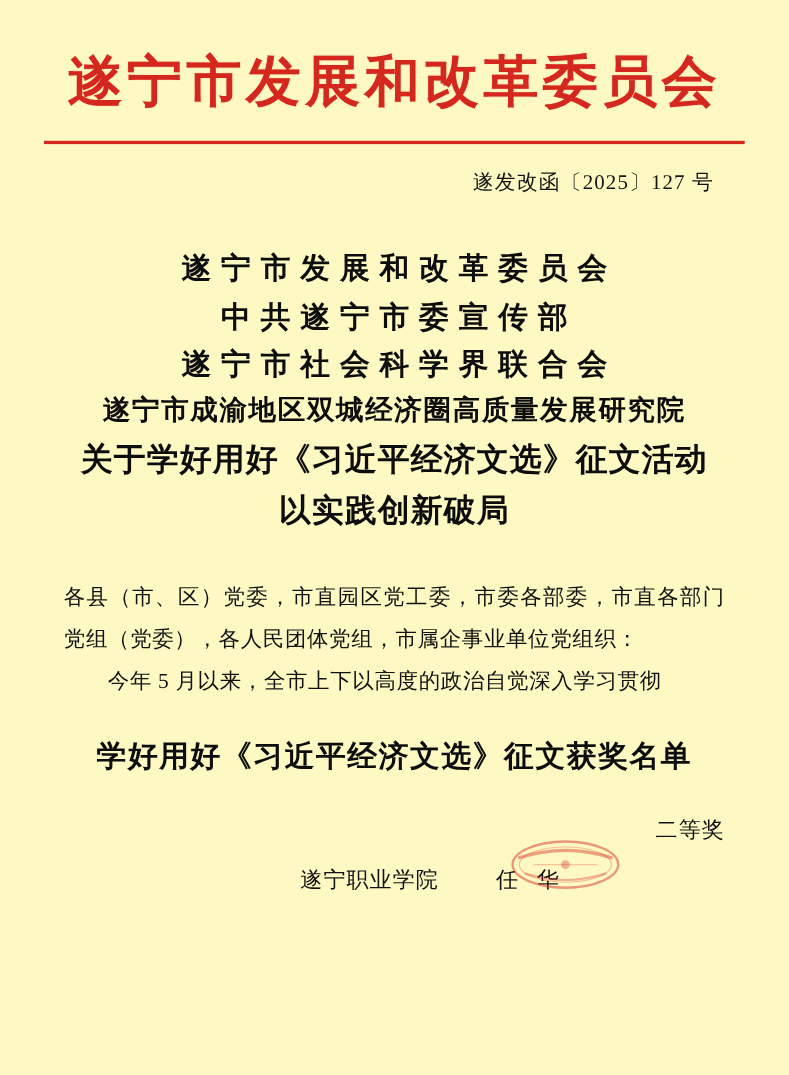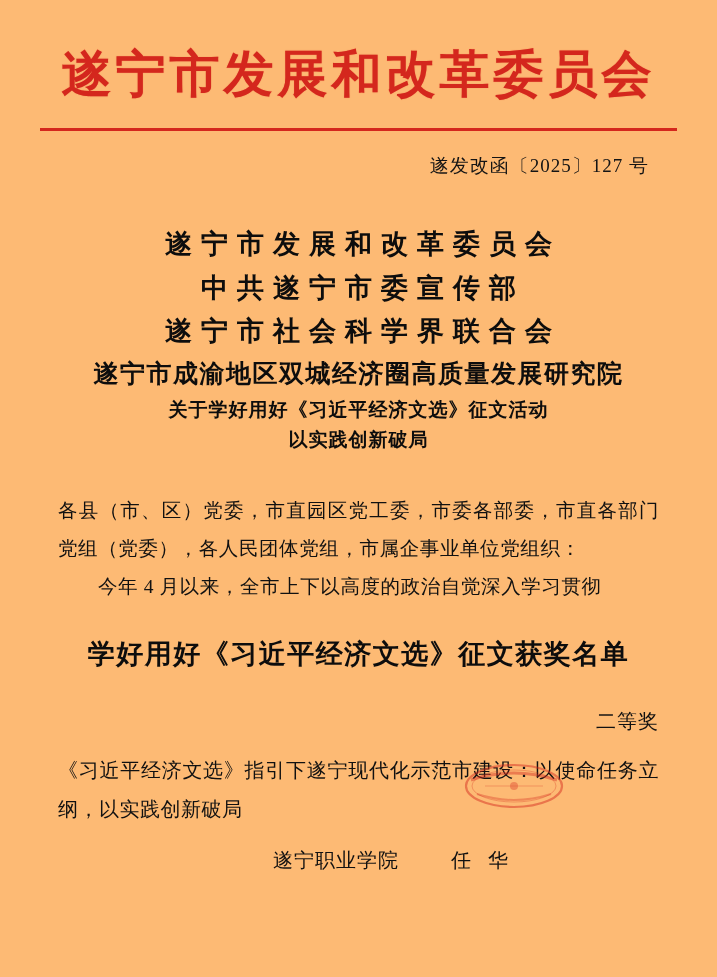--- a/index.html
+++ b/index.html
@@ -21,7 +21,7 @@
     height: 977px;
     box-sizing: border-box;
     padding: 0 40px;
-    background: #fdba74;
+    background: #fef9c3;
   }
 
   

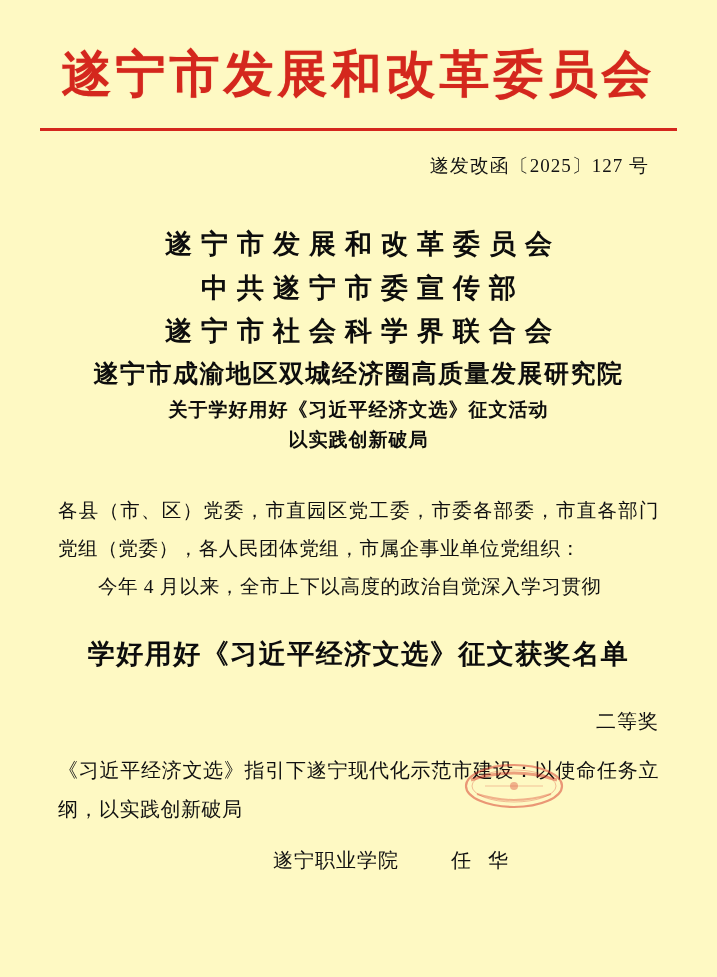--- a/index.html
+++ b/index.html
@@ -78,7 +78,7 @@
     letter-spacing: 1.5px;
   }
   .title-line.normal {
-    font-size: 19px;
+    font-size: 29px;
     letter-spacing: 1px;
   }
 

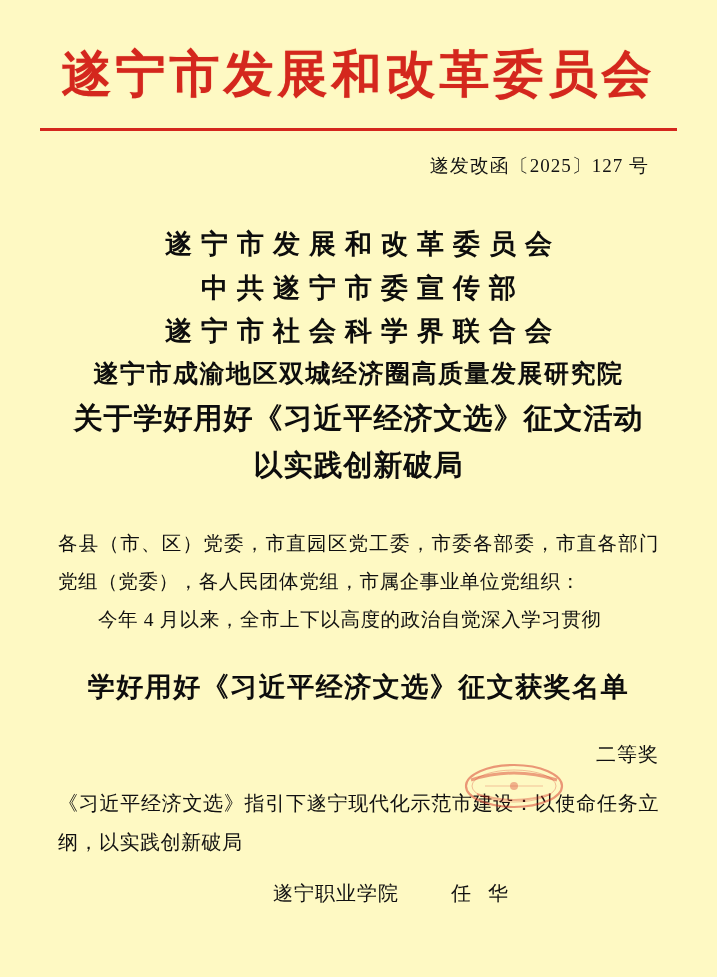--- a/index.html
+++ b/index.html
@@ -179,7 +179,7 @@
 
   <div class="body-block">
     <div class="body-para">各县（市、区）党委，市直园区党工委，市委各部委，市直各部门党组（党委），各人民团体党组，市属企事业单位党组织：</div>
-    <div class="body-para indent">今年 4 月以来，全市上下以高度的政治自觉深入学习贯彻</div>
+    <div class="body-para indent">今年 5 月以来，全市上下以高度的政治自觉深入学习贯彻</div>
   </div>
 
   <div class="award-heading">学好用好《习近平经济文选》征文获奖名单</div>

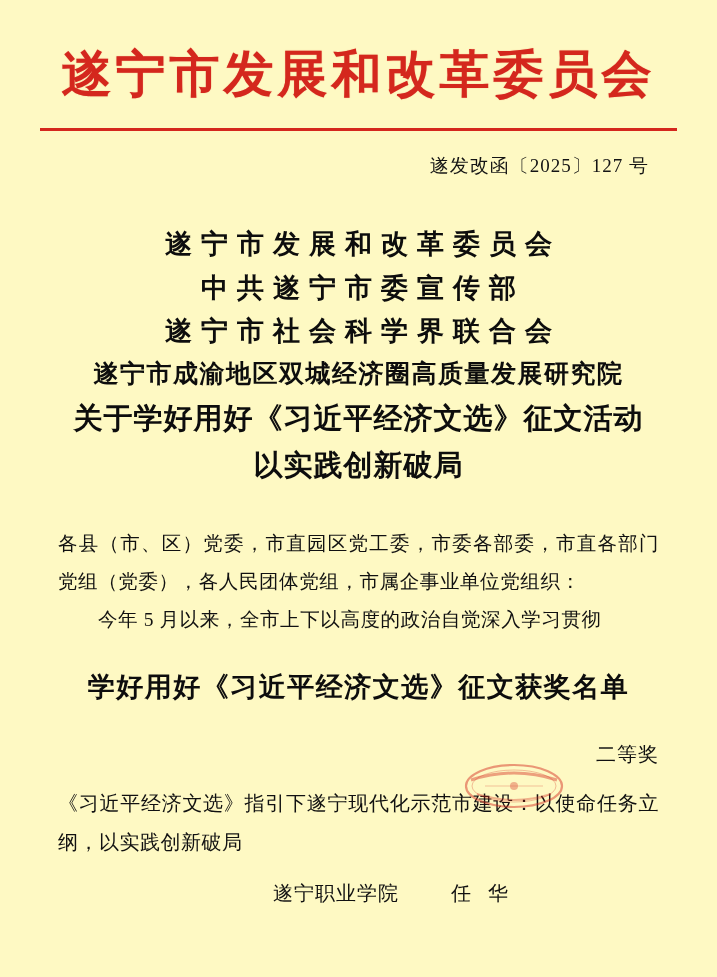--- a/index.html
+++ b/index.html
@@ -197,7 +197,6 @@
 
   <div class="award-section">
     <div class="award-rank">二等奖</div>
-    <div class="award-title">《习近平经济文选》指引下遂宁现代化示范市建设：以使命任务立纲，以实践创新破局</div>
     <div class="award-author-row">
       <span class="org">遂宁职业学院</span>
       <span class="name">任 华</span>

